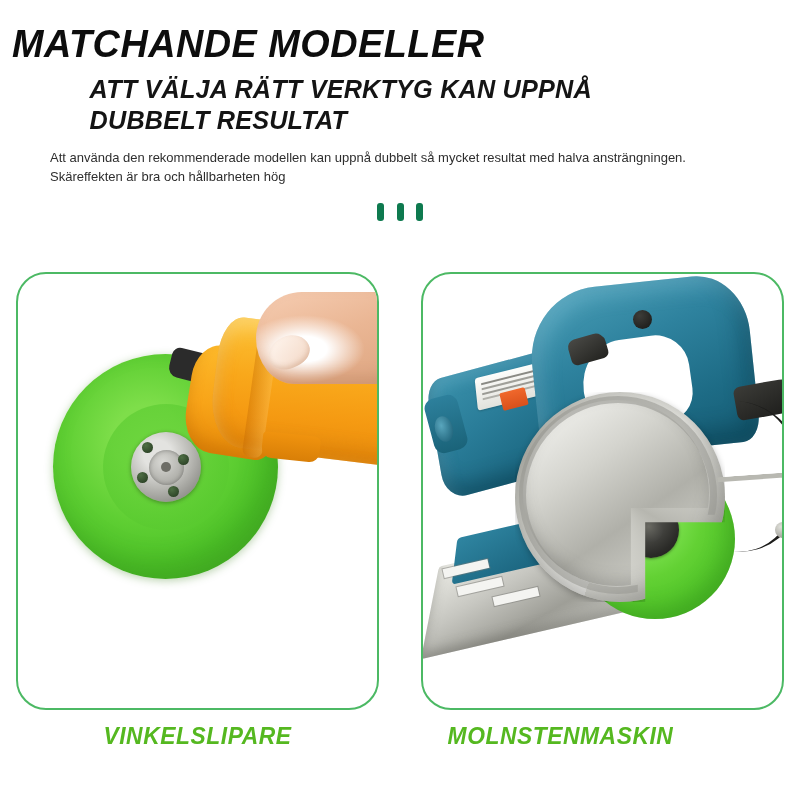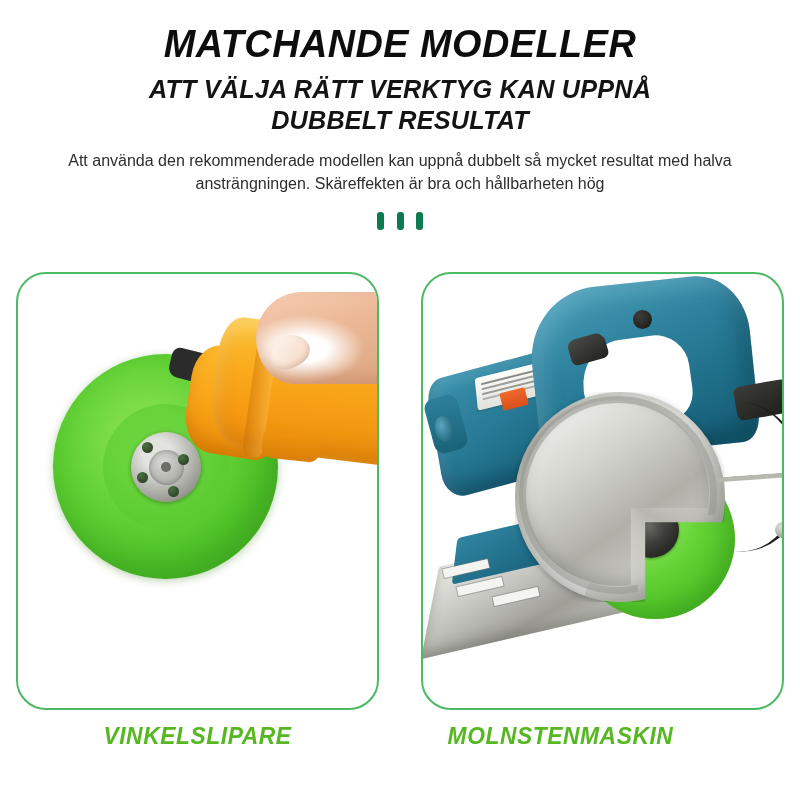--- a/index.html
+++ b/index.html
@@ -13,7 +13,7 @@
   .page{width:800px;height:800px;position:relative;}
 
   
-  .header{padding-top:24px;text-align:center;}
+  .header{padding-top:24px;}
   .title{
     font-size:39px;
     font-weight:700;

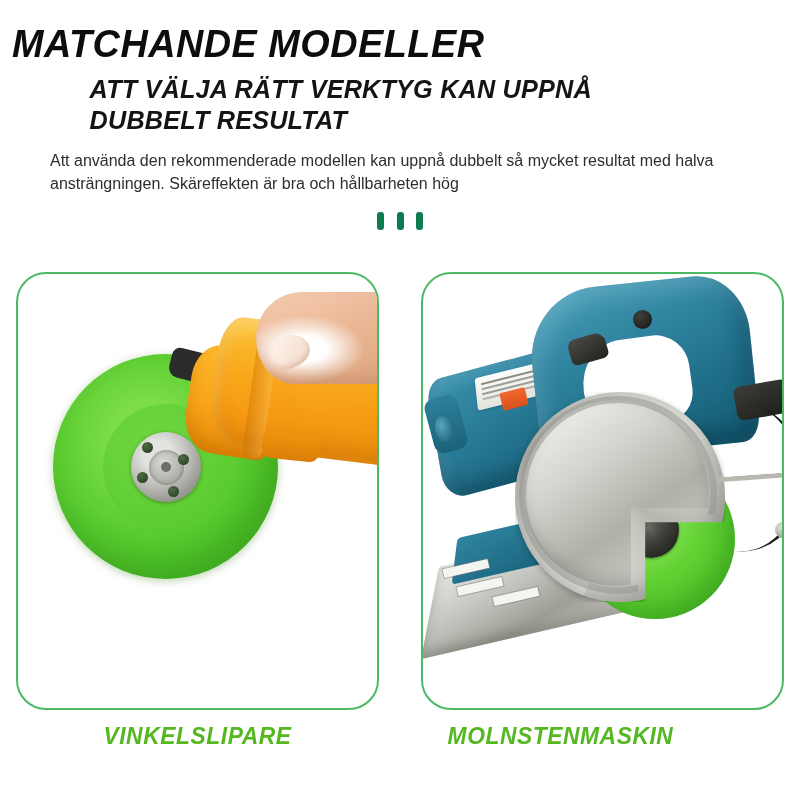--- a/index.html
+++ b/index.html
@@ -38,7 +38,7 @@
   .lead{
     margin:14px auto 0;
     width:700px;
-    font-size:16px;
+    font-size:13px;
     font-weight:400;
     color:#2e2e2e;
     line-height:1.45;

